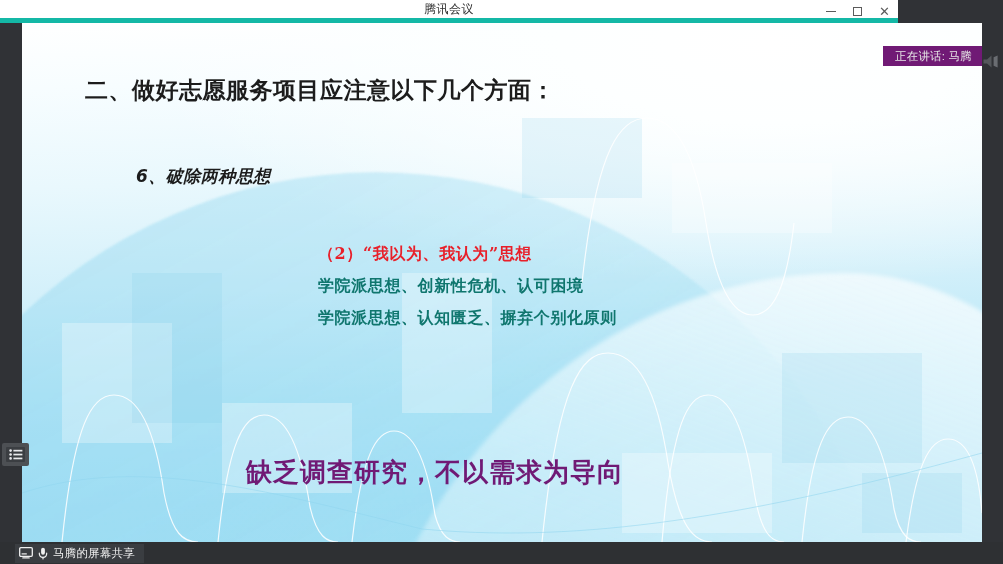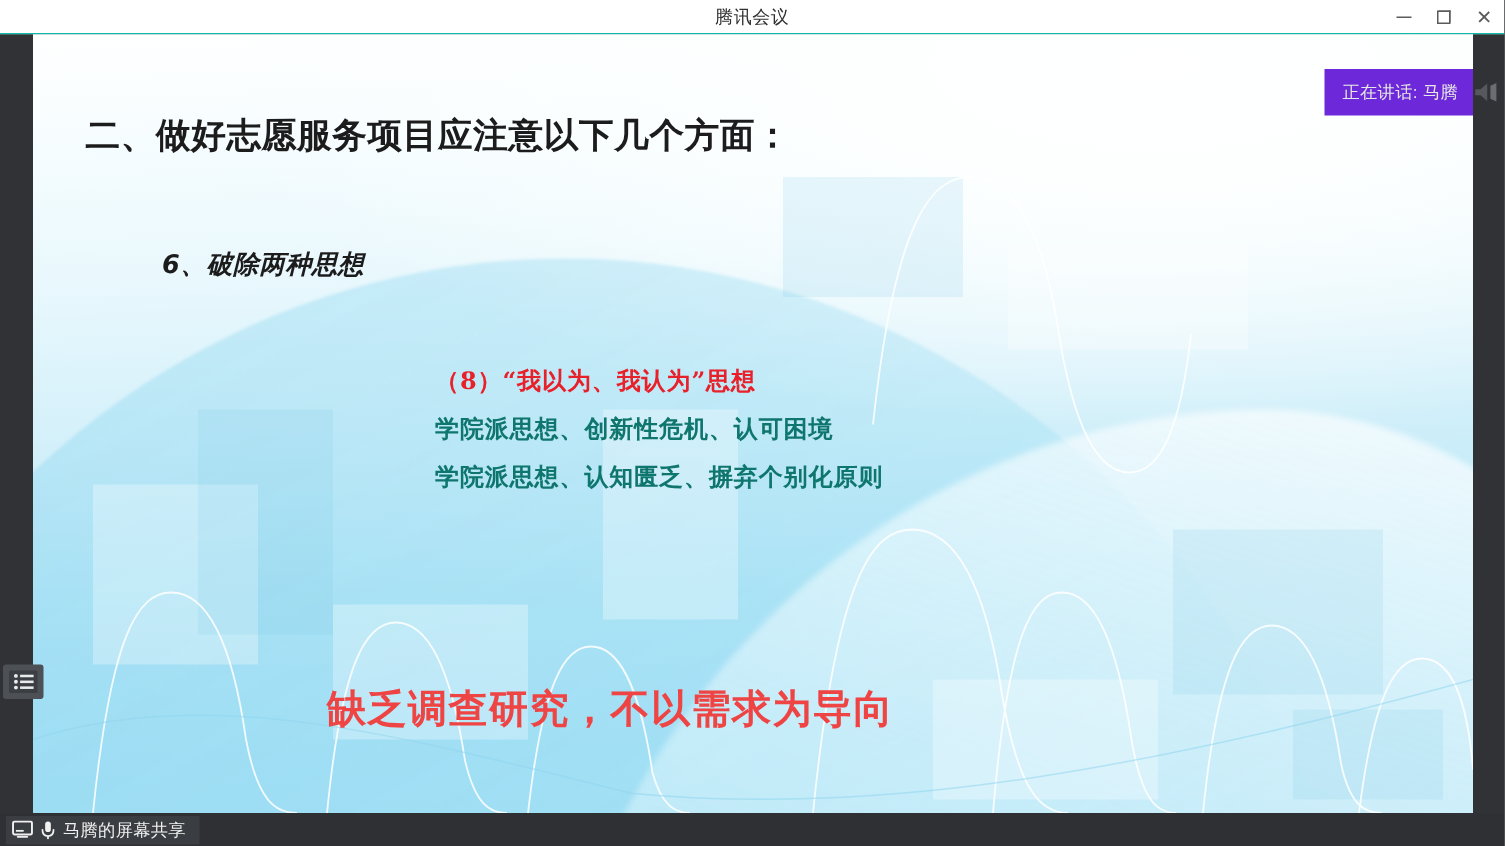--- a/index.html
+++ b/index.html
@@ -13,8 +13,8 @@
 
   
   #titlebar {
-    position:absolute; left:0; top:0; width:1003px; height:23px;
-    background:#ffffff; border-bottom:1px solid #14b8a6;
+    position:absolute; left:0; top:0; width:898px; height:23px;
+    background:#ffffff; border-bottom:5px solid #14b8a6;
     display:flex; align-items:center; justify-content:center;
   }
   #titlebar-title {

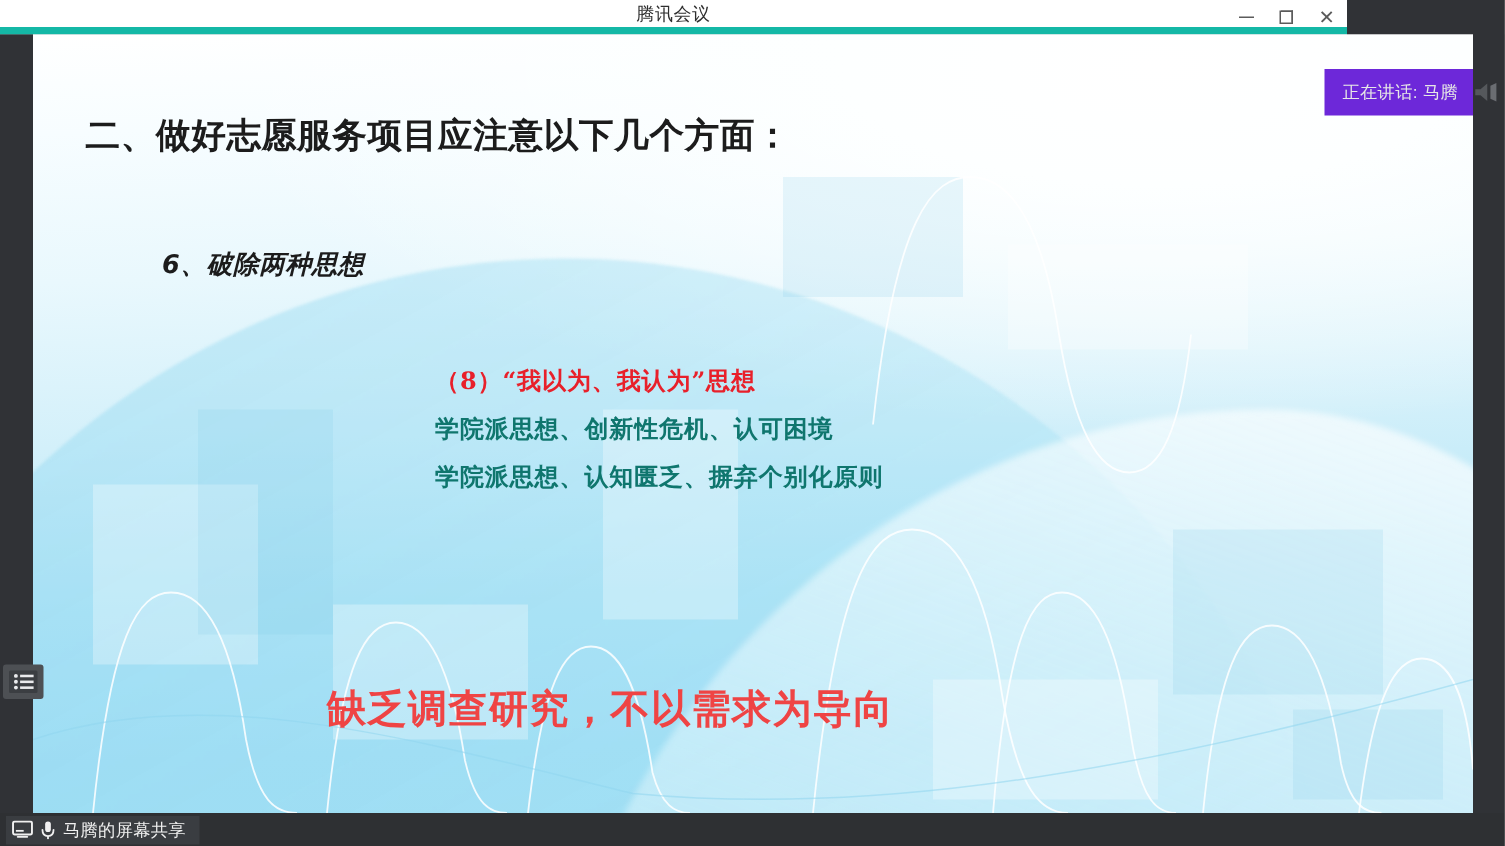--- a/index.html
+++ b/index.html
@@ -113,8 +113,8 @@
 
   
   #speaker-badge {
-    position:absolute; right:21px; top:46px; height:31px;
-    background:#6d28d9; display:flex; align-items:center;
+    position:absolute; right:21px; top:46px; height:20px;
+    background:#701a75; display:flex; align-items:center;
     padding:0 10px 0 12px; gap:8px; z-index:20;
   }
   #speaker-label { font-size:11.5px; color:#e6e6e6; white-space:nowrap; letter-spacing:0.2px; }

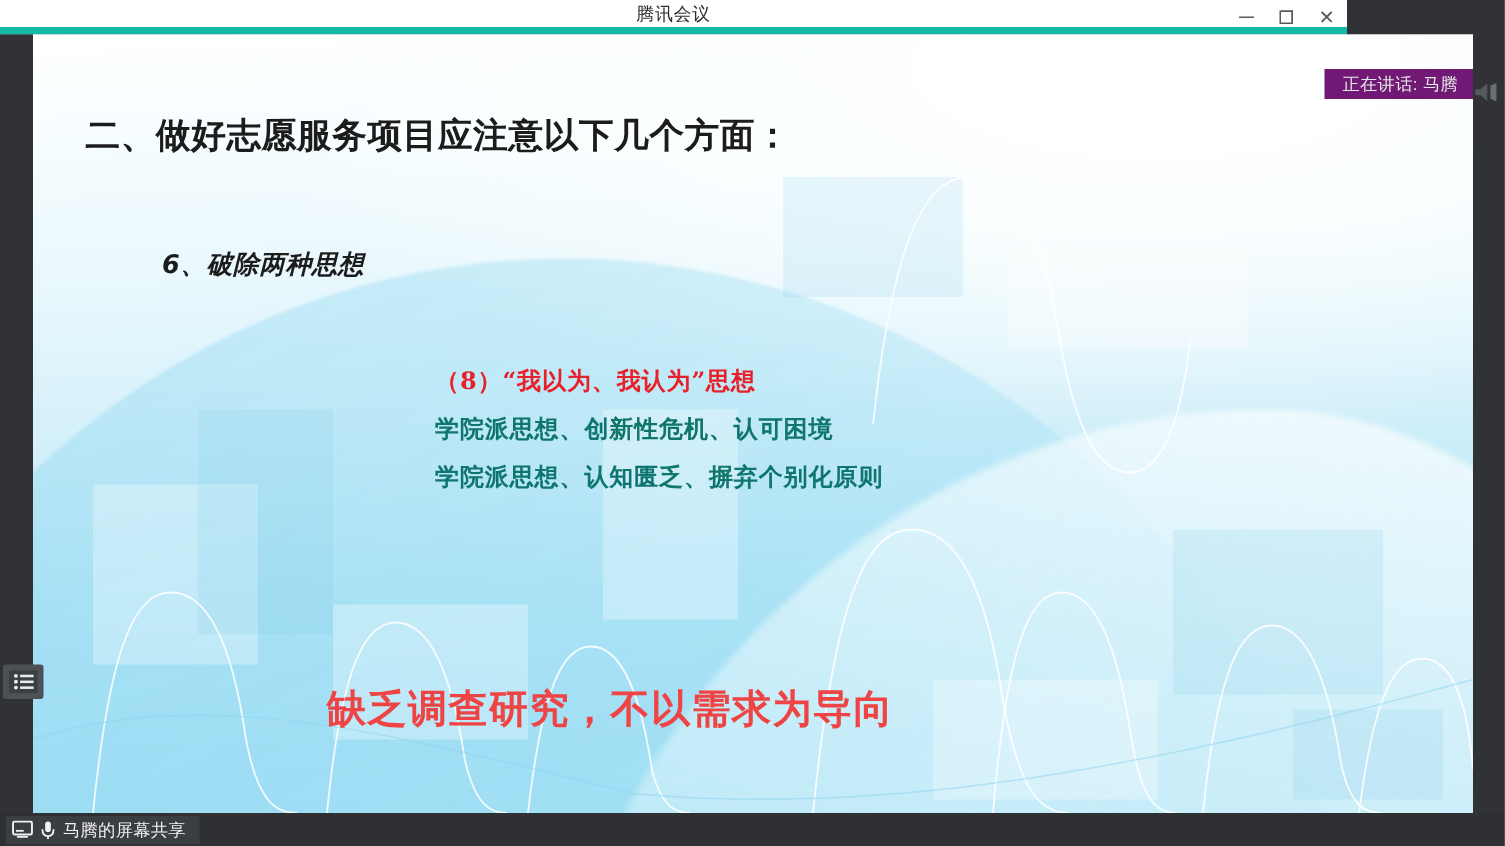--- a/index.html
+++ b/index.html
@@ -77,7 +77,7 @@
   #bg-waves svg { width:100%; height:100%; display:block; }
 
   
-  #slide-content { position:absolute; inset:0; }
+  #slide-content { position:absolute; inset:0;margin-left:28px; }
 
   #slide-heading {
     position:absolute; left:35px; top:52px;

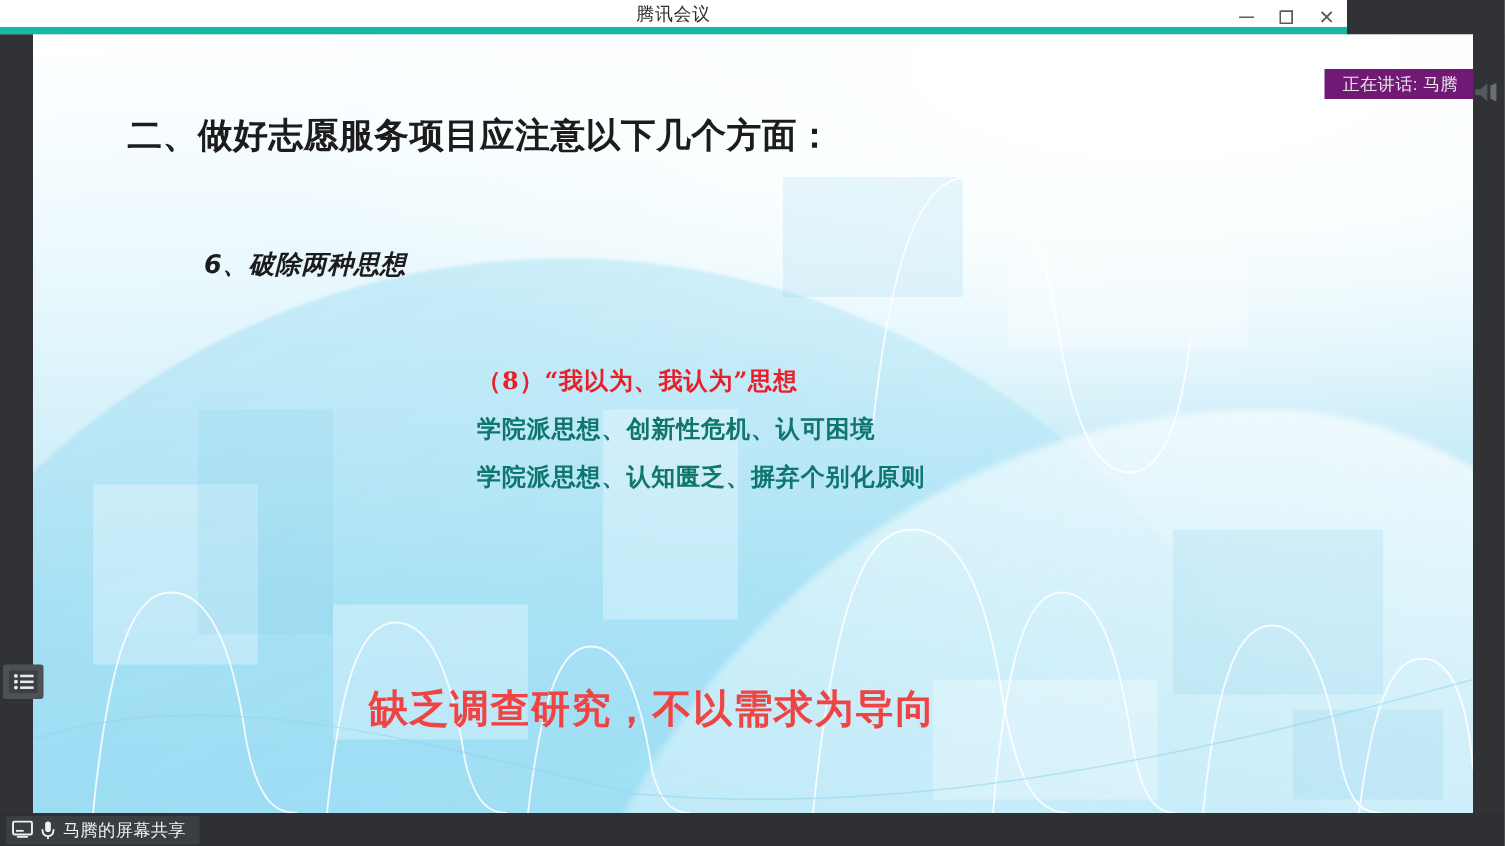--- a/index.html
+++ b/index.html
@@ -213,7 +213,7 @@
       <div id="slide-subheading">6、破除两种思想</div>
 
       <div id="bullet-block">
-        <div class="bullet-line red">（8）“我以为、我认为”思想</div>
+        <div class="bullet-line red">（2）“我以为、我认为”思想</div>
         <div class="bullet-line black indent">学院派思想、创新性危机、认可困境</div>
         <div class="bullet-line black indent">学院派思想、认知匮乏、摒弃个别化原则</div>
       </div>

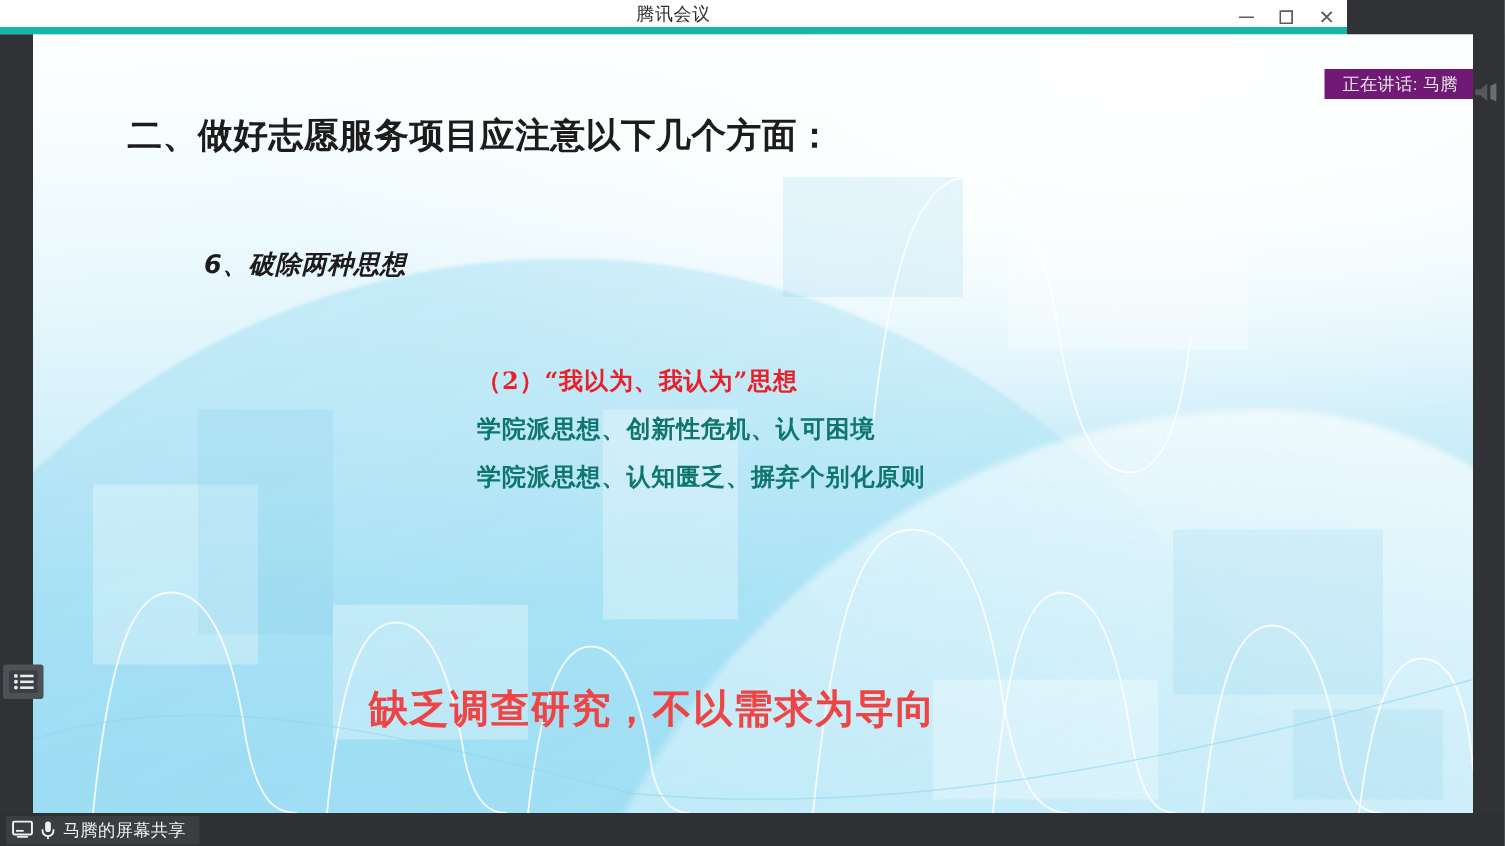--- a/index.html
+++ b/index.html
@@ -107,7 +107,7 @@
   #slide-emphasis {
     position:absolute; left:196px; top:432px;
     font-family:"DejaVu Sans","Liberation Sans",sans-serif;
-    font-size:26px; font-weight:700; color:#ef4444; letter-spacing:1px;
+    font-size:26px; font-weight:700; color:#701a75; letter-spacing:1px;
     white-space:nowrap;
   }
 

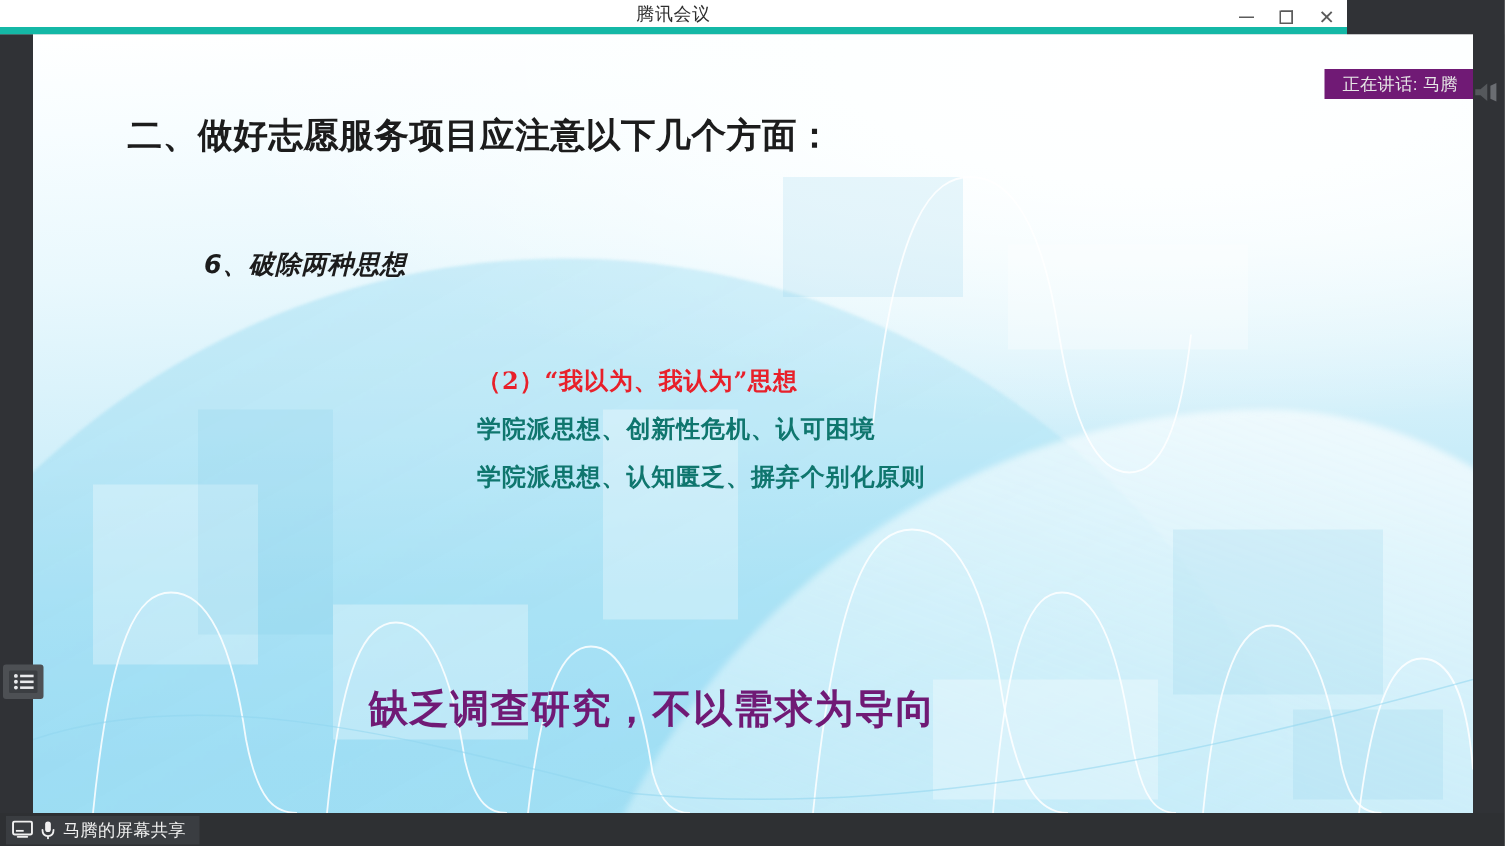--- a/index.html
+++ b/index.html
@@ -144,7 +144,7 @@
     display:flex; align-items:center; gap:5px; height:19px;
     padding:0 9px 0 4px; background:#3a3d41; color:#f0f0f0;
     font-size:11.5px; white-space:nowrap; letter-spacing:0.2px;
-    margin-left:4px;
+    margin-left:15px;
   }
   .mini-icon { display:flex; align-items:center; }
 </style>

